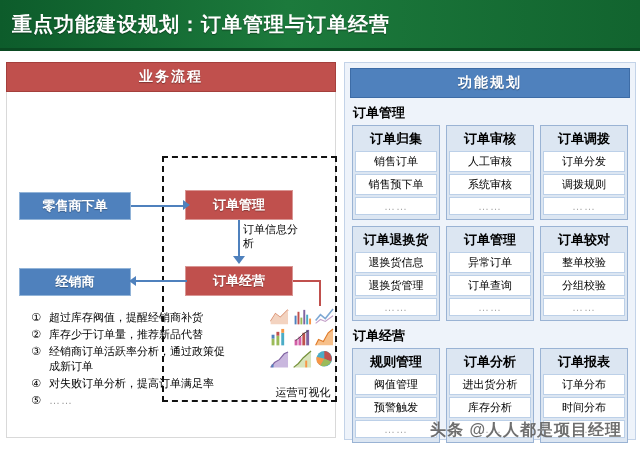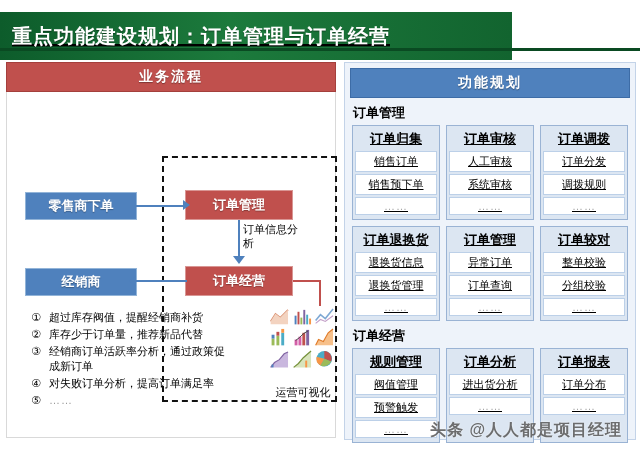--- a/index.html
+++ b/index.html
@@ -12,9 +12,9 @@
 
   
   #title-bar{
-    position:absolute;left:0;top:12px;width:512px;height:48px;
+    position:absolute;left:0;top:0;width:640px;height:48px;
     background:linear-gradient(90deg,#0d5c2b 0%,#1c7a3c 45%,#12642f 100%);
-    display:flex;align-items:center;text-decoration:underline;
+    display:flex;align-items:center;
   }
   #title-text{
     color:#ffffff;font-size:20px;font-weight:bold;

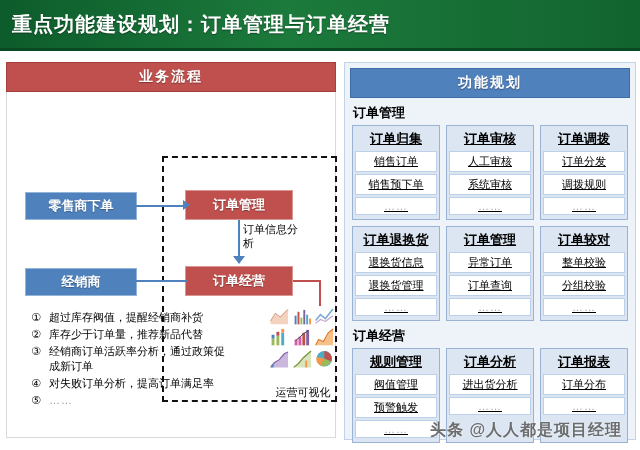--- a/index.html
+++ b/index.html
@@ -122,7 +122,7 @@
     margin:6px 0 3px 8px;
   }
   .card-row{
-    display:flex;gap:6px;margin:0 7px 6px 7px;text-decoration:underline;
+    display:flex;gap:6px;margin:0 7px 6px 7px;
   }
   .card{
     flex:1;background:#dce6f2;border:1px solid #9ab3d4;

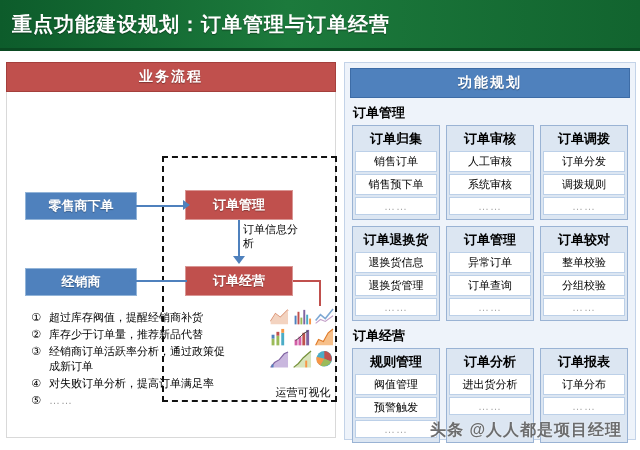--- a/index.html
+++ b/index.html
@@ -60,7 +60,7 @@
     text-shadow:0 1px 1px rgba(0,0,0,.3);
     box-sizing:border-box;
   }
-  .flow-blue{background:#4f81bd;border:1px solid #92b4d8;margin-left:6px;}
+  .flow-blue{background:#4f81bd;border:1px solid #92b4d8;}
   .flow-red{background:#c0504d;border:1px solid #d99694;}
 
   #box-retailer{left:12px;top:100px;width:112px;height:28px;}

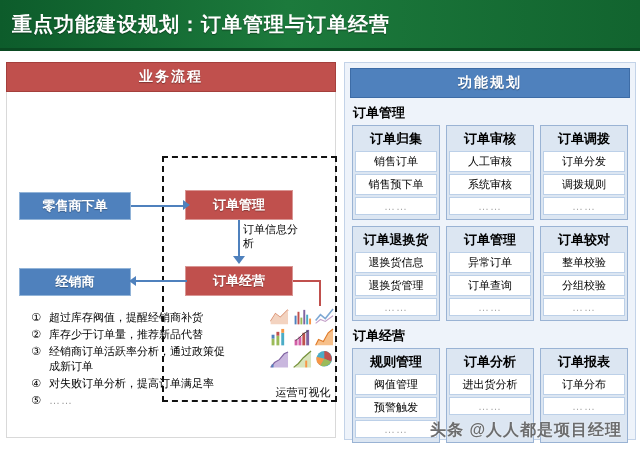--- a/index.html
+++ b/index.html
@@ -334,6 +334,7 @@
         <div class="card">
           <div class="card-head">订单分析</div>
           <div class="card-item">进出货分析</div>
+          <div class="card-item">库存分析</div>
           <div class="card-item empty">……</div>
         </div>
         <div class="card">

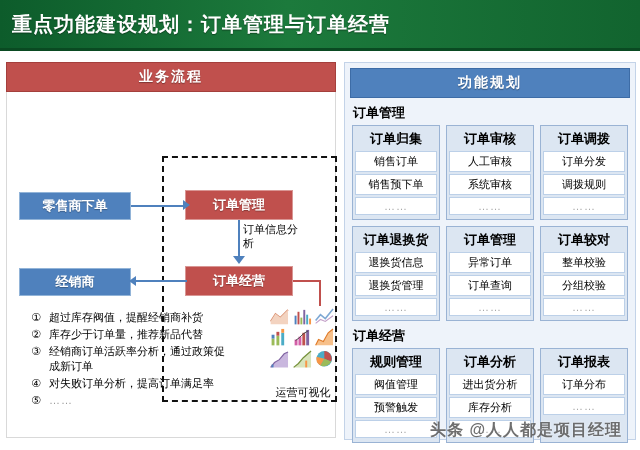--- a/index.html
+++ b/index.html
@@ -340,6 +340,7 @@
         <div class="card">
           <div class="card-head">订单报表</div>
           <div class="card-item">订单分布</div>
+          <div class="card-item">时间分布</div>
           <div class="card-item empty">……</div>
         </div>
       </div>

